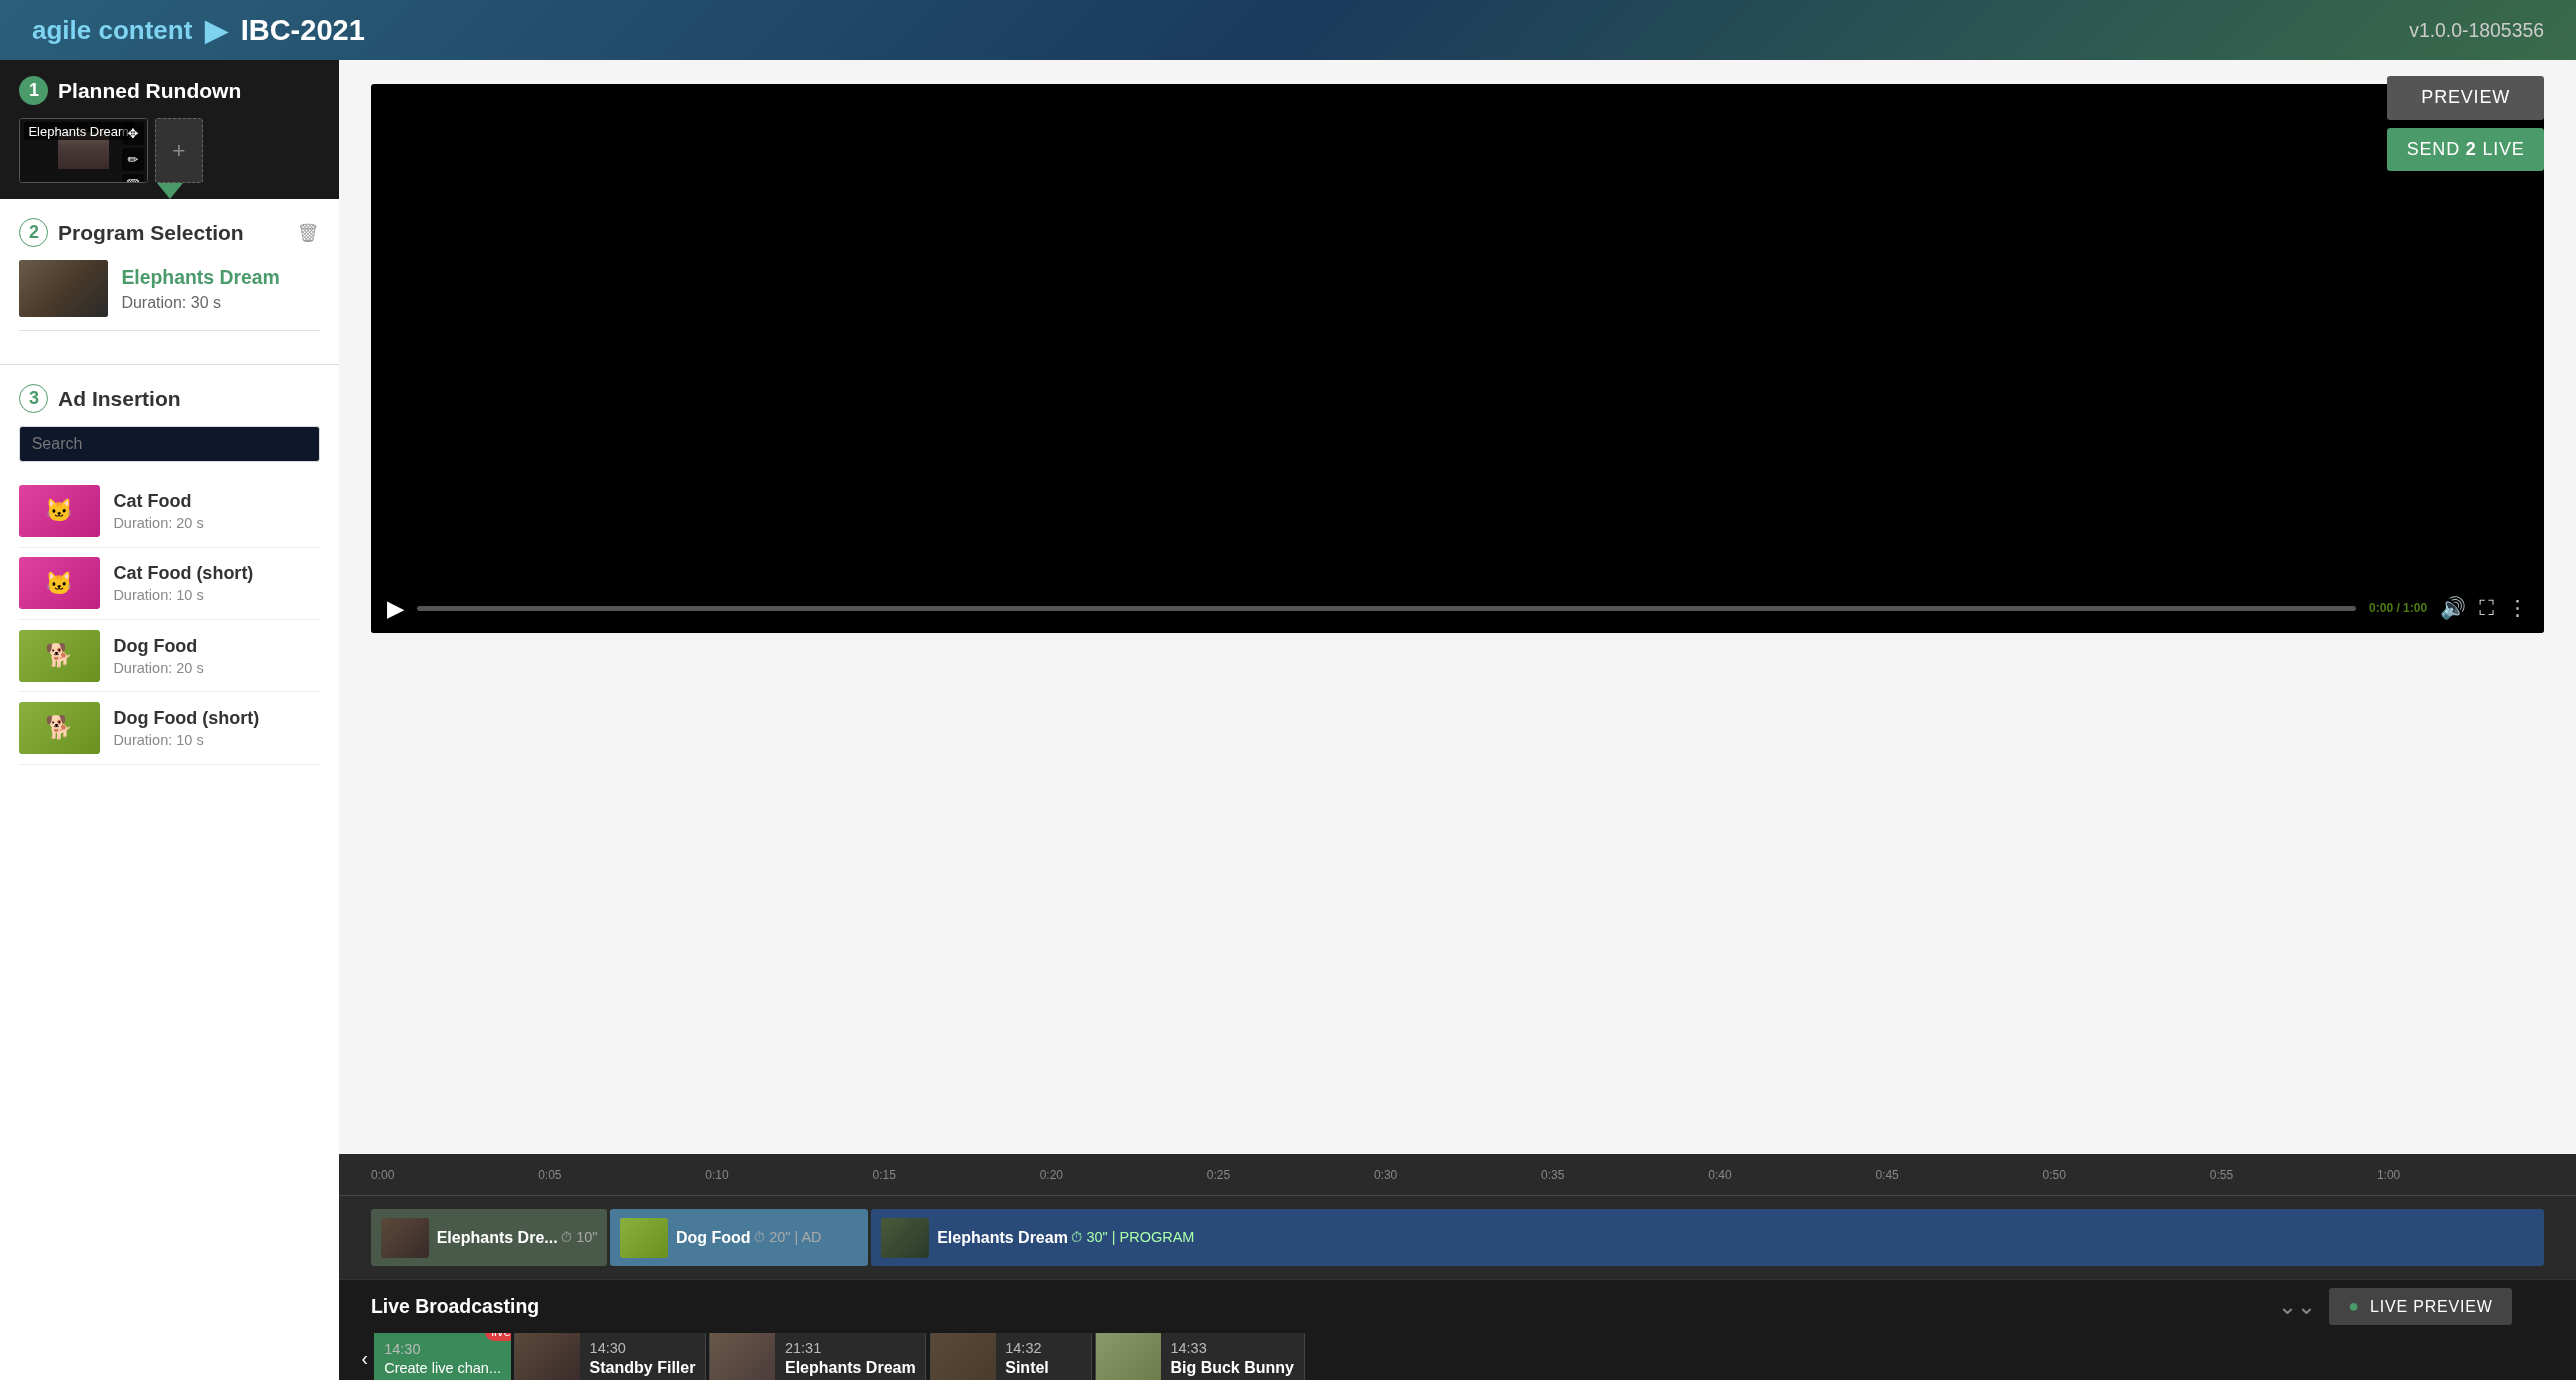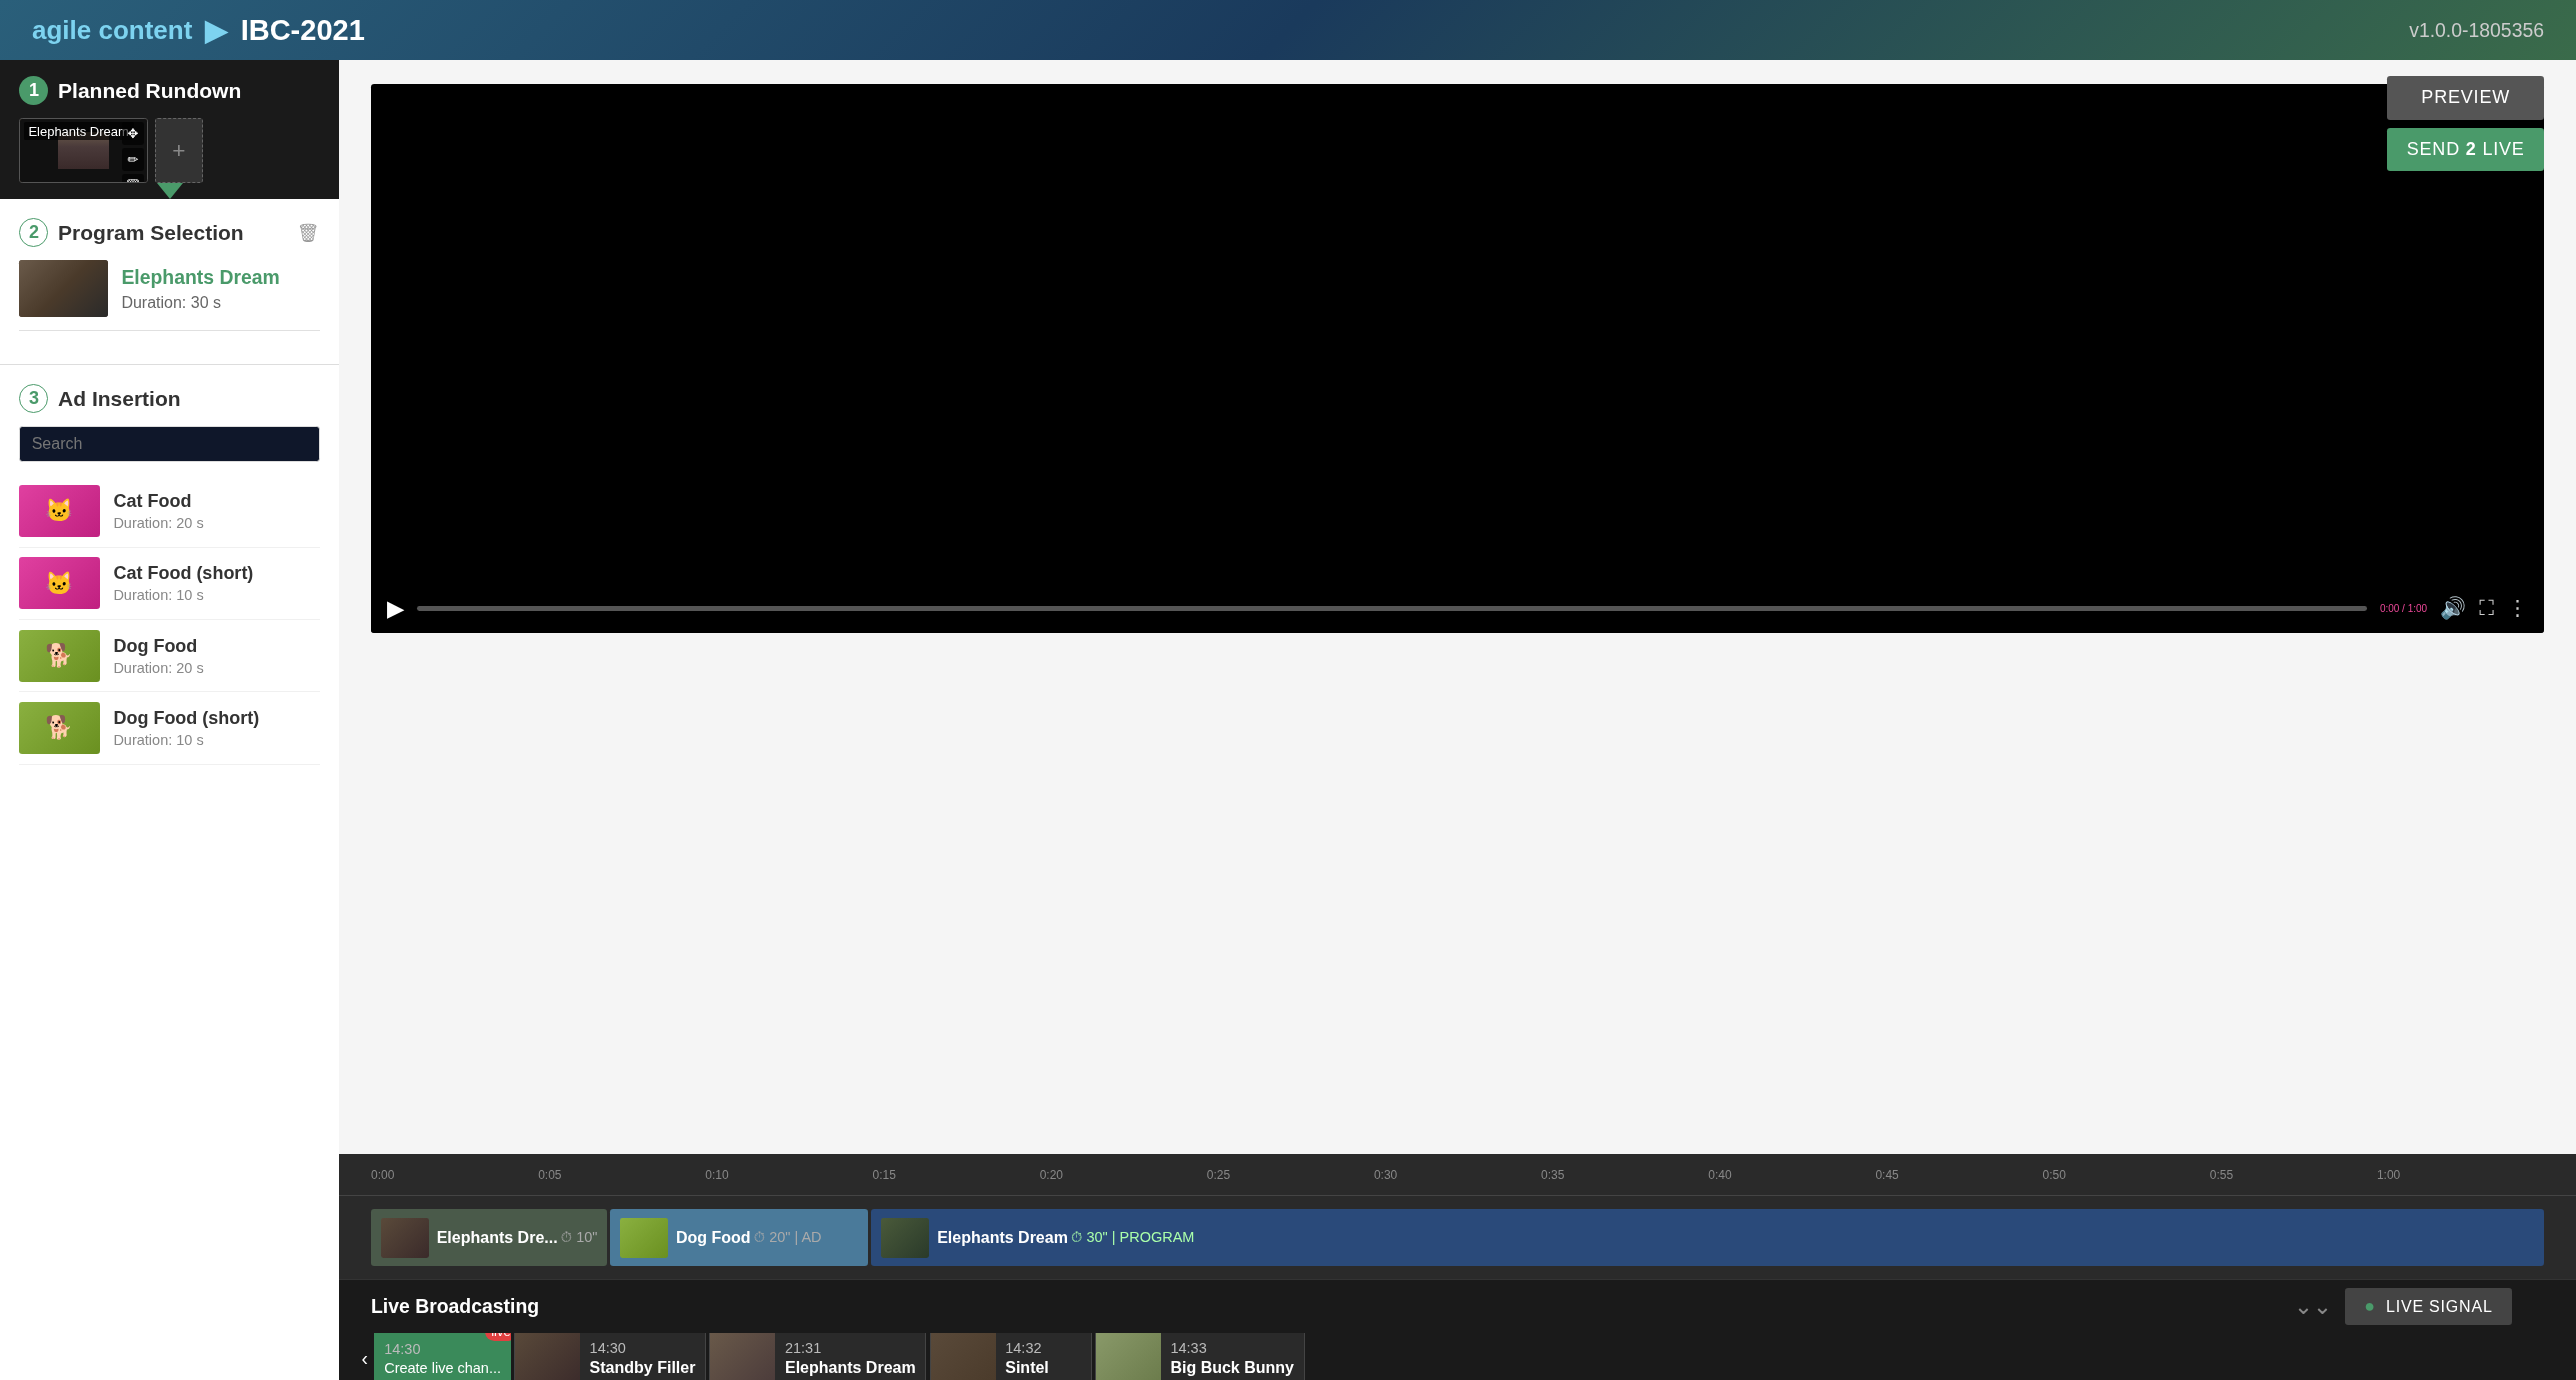--- a/index.html
+++ b/index.html
@@ -349,9 +349,10 @@
       border-radius: 2.4px;
     }
     .time-display {
-      color: #ec4899;
-      font-size: 10px;
+      color: #4d7c0f;
+      font-size: 12px;
       white-space: nowrap;
+      font-weight: bold;
     }
     .ctrl-btn {
       background: none;

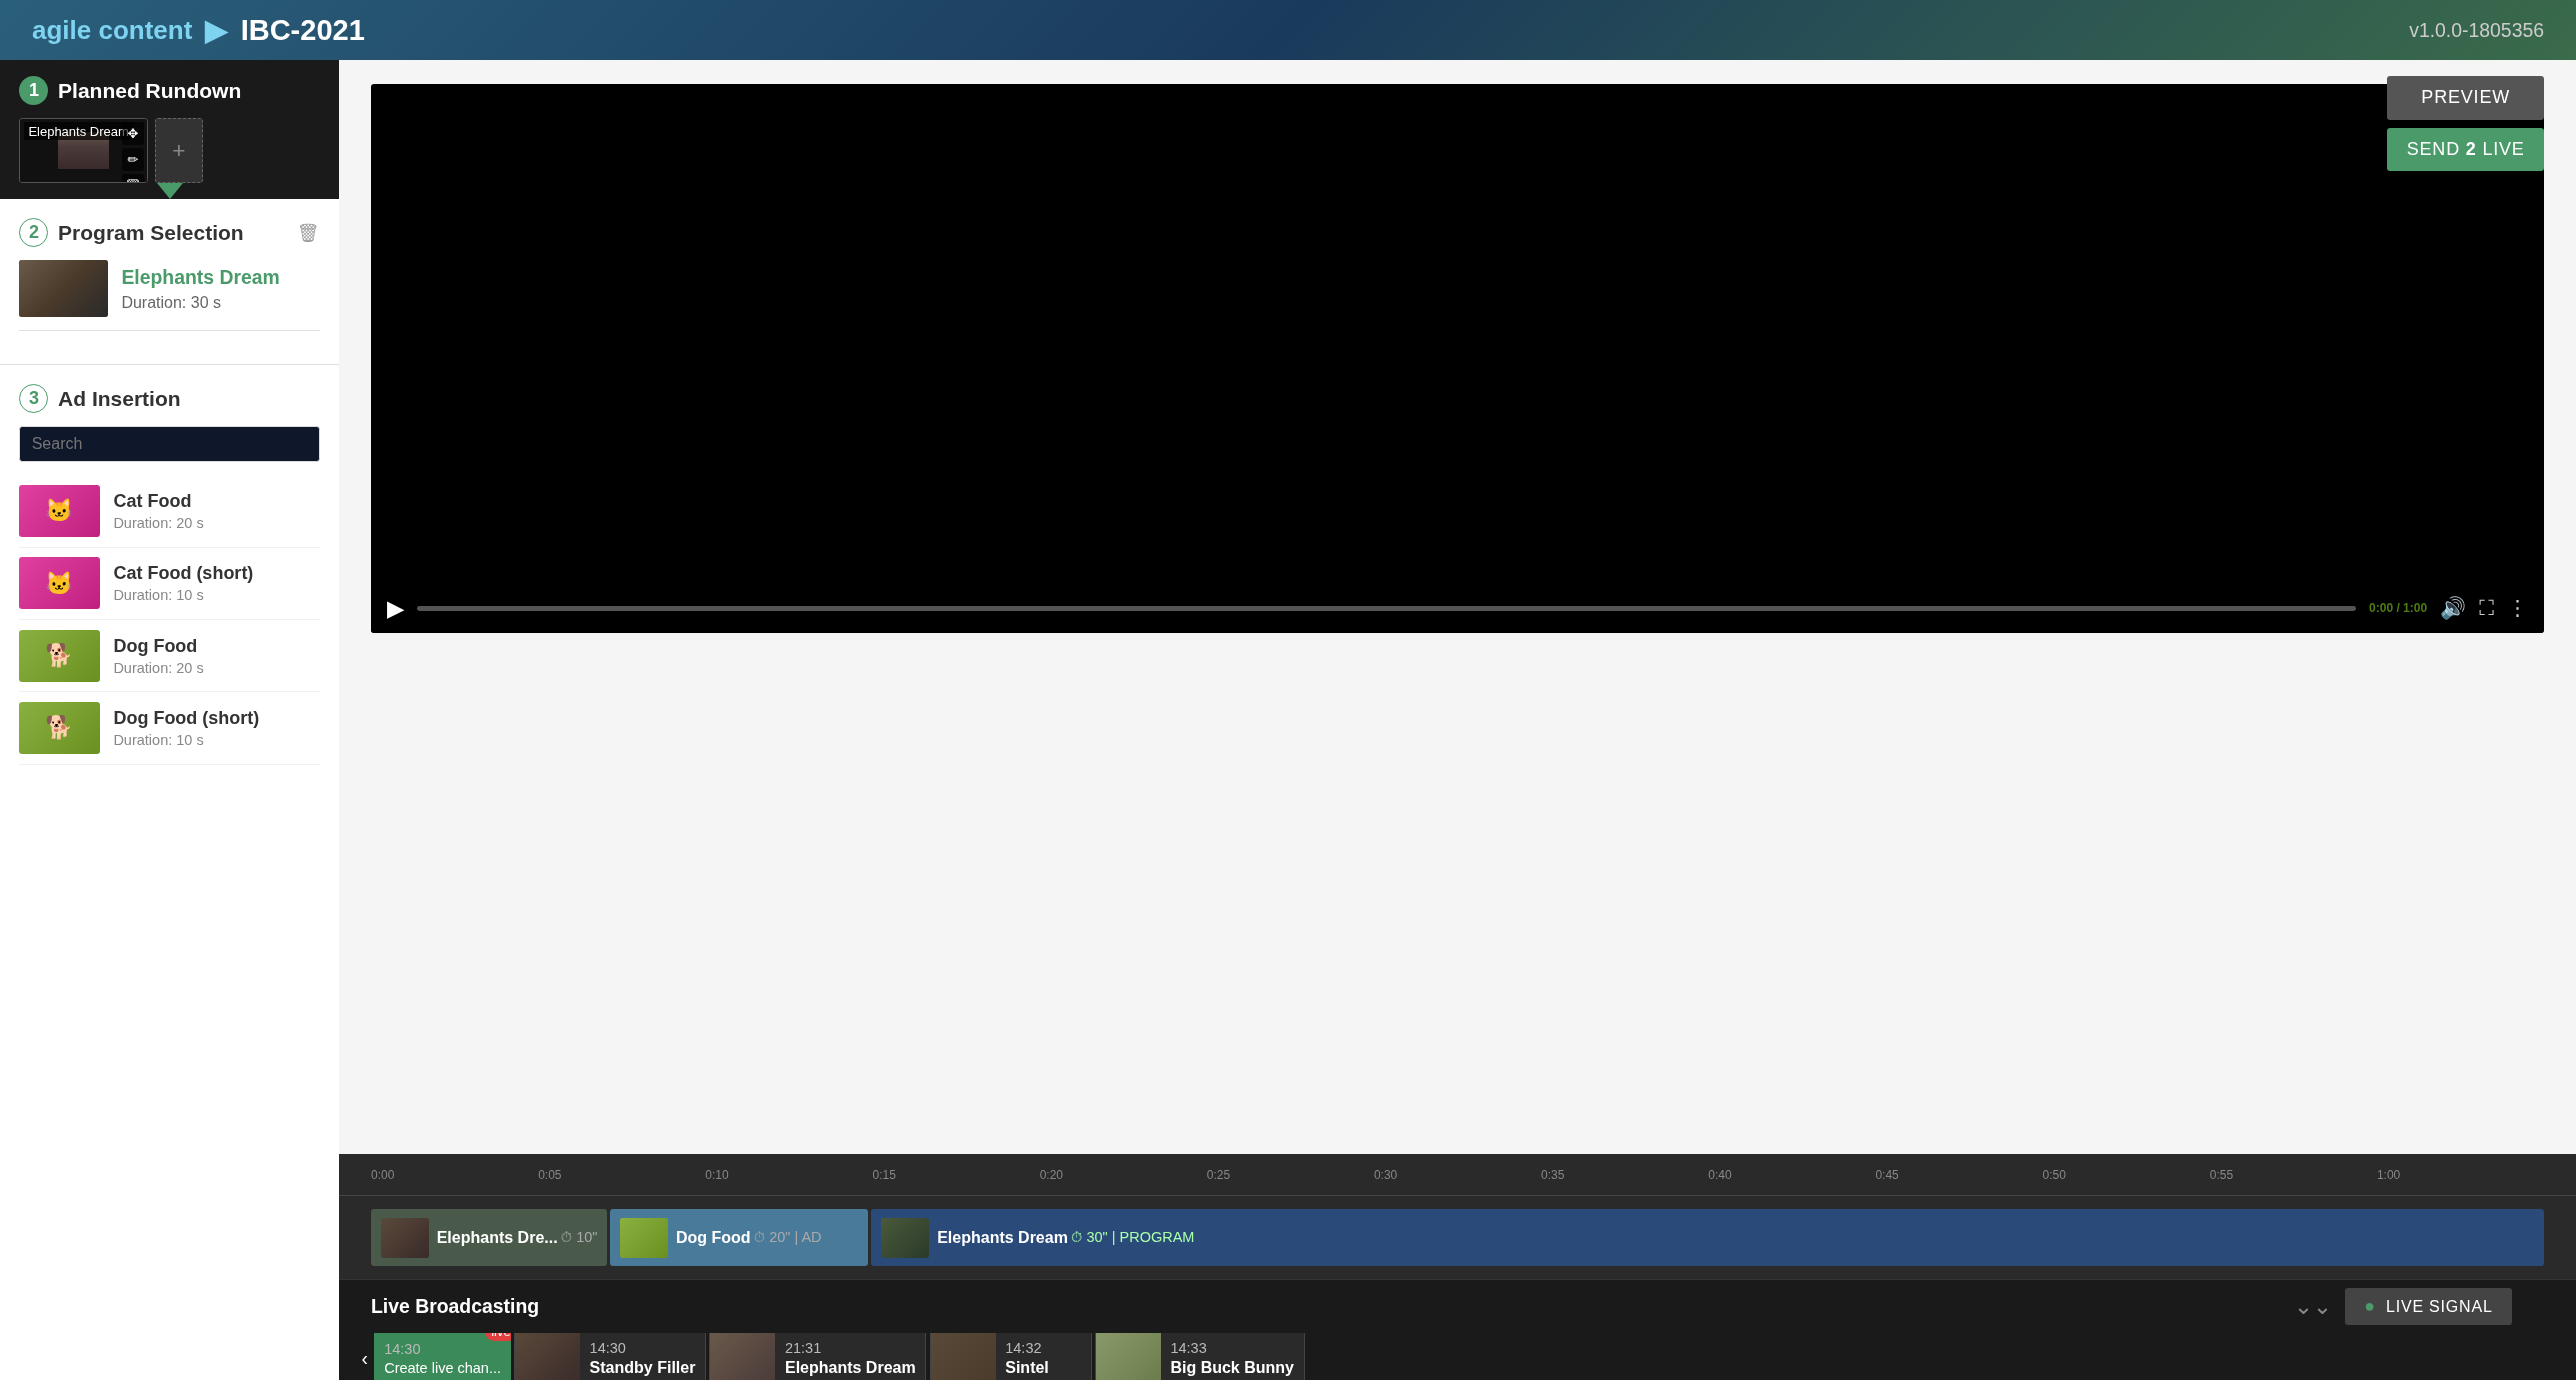--- a/index.html
+++ b/index.html
@@ -801,7 +801,7 @@
           <button class="lb-collapse-btn">⌄⌄</button>
           <button class="live-signal-btn">
             <span class="live-dot">●</span>
-            <span>LIVE SIGNAL</span>
+            <span>LIVE PREVIEW</span>
           </button>
         </div>
       </div>

